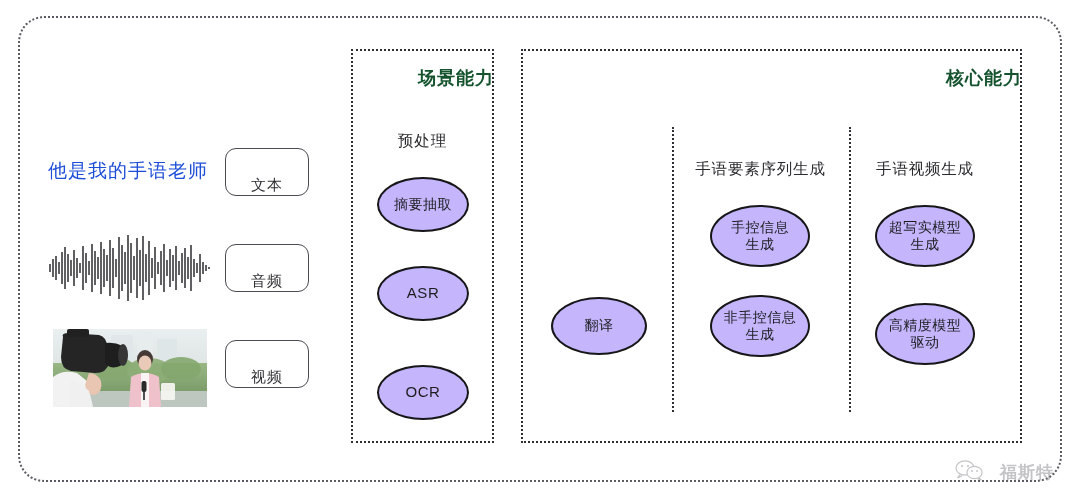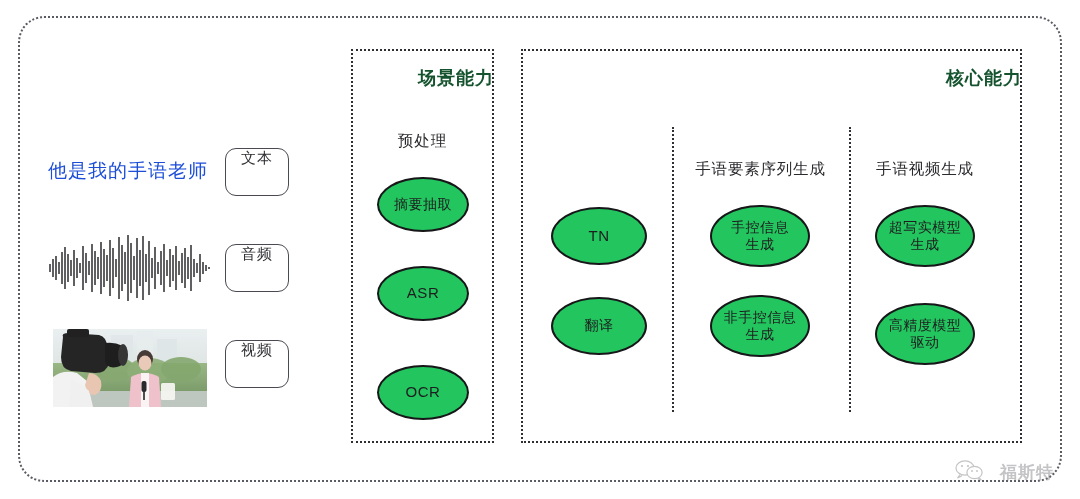--- a/index.html
+++ b/index.html
@@ -66,13 +66,13 @@
   }
   .modality-box {
     position: absolute;
-    width: 64px;
+    width: 84px;
     height: 48px;
     border: 1.6px solid #4a4a52;
     border-radius: 11px;
     box-sizing: border-box;
     display: flex;
-    align-items: flex-start;
+    align-items: flex-end;
     justify-content: center;
     font-size: 15px;
     color: #303034;

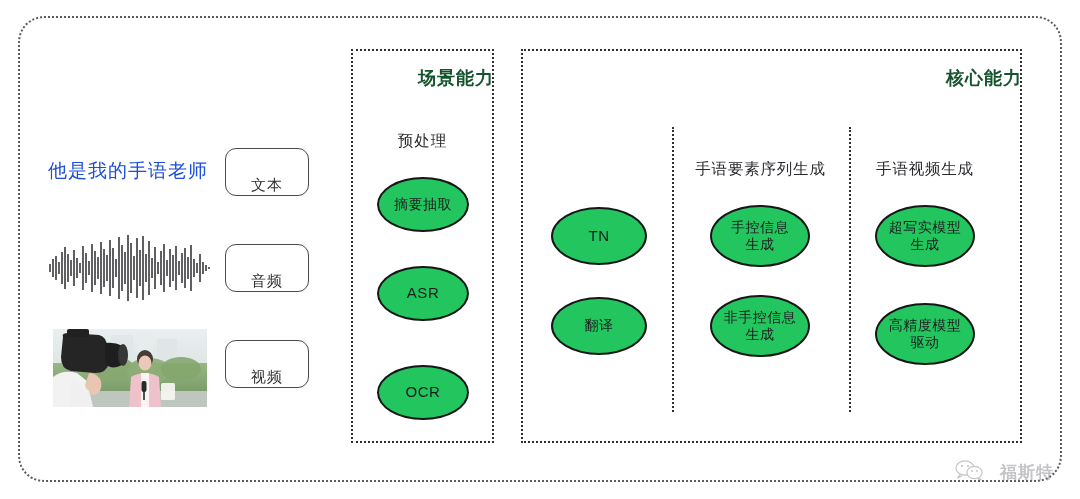--- a/index.html
+++ b/index.html
@@ -114,7 +114,7 @@
     font-size: 14px;
     line-height: 1.25;
     color: #1d1d1f;
-    background: #22c55e;
+    background: #c4b5fd;
     letter-spacing: 0.5px;
   }
   .node.latin { font-size: 15px; letter-spacing: 0.6px; }

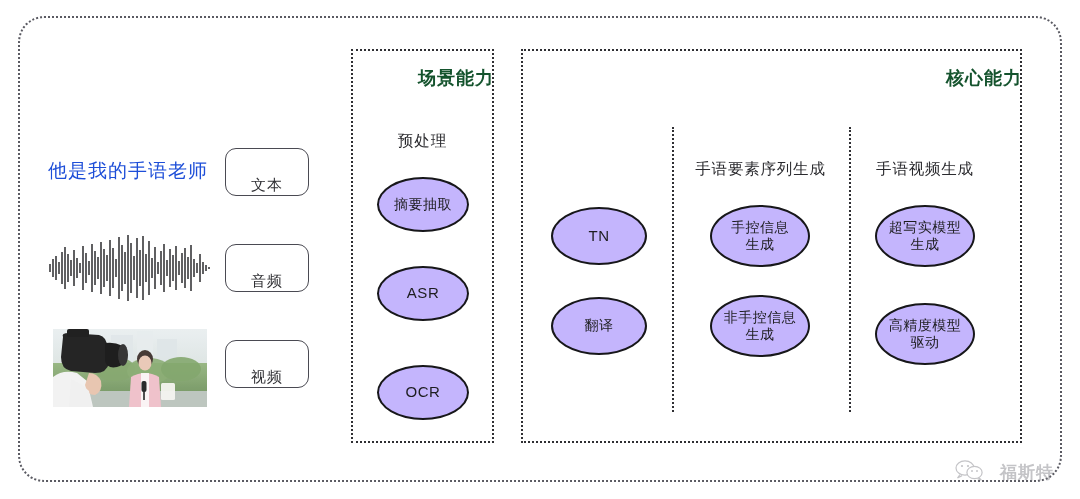--- a/index.html
+++ b/index.html
@@ -323,9 +323,6 @@
   <div class="v-divider" style="left:672px; top:127px; height:285px;"></div>
   <div class="v-divider" style="left:849px; top:127px; height:285px;"></div>
 
-  <div class="node latin" style="left:551px; top:207px; width:96px; height:58px;">
-    <span>TN</span>
-  </div>
   <div class="node" style="left:551px; top:297px; width:96px; height:58px;">
     <span>翻译</span>
   </div>

